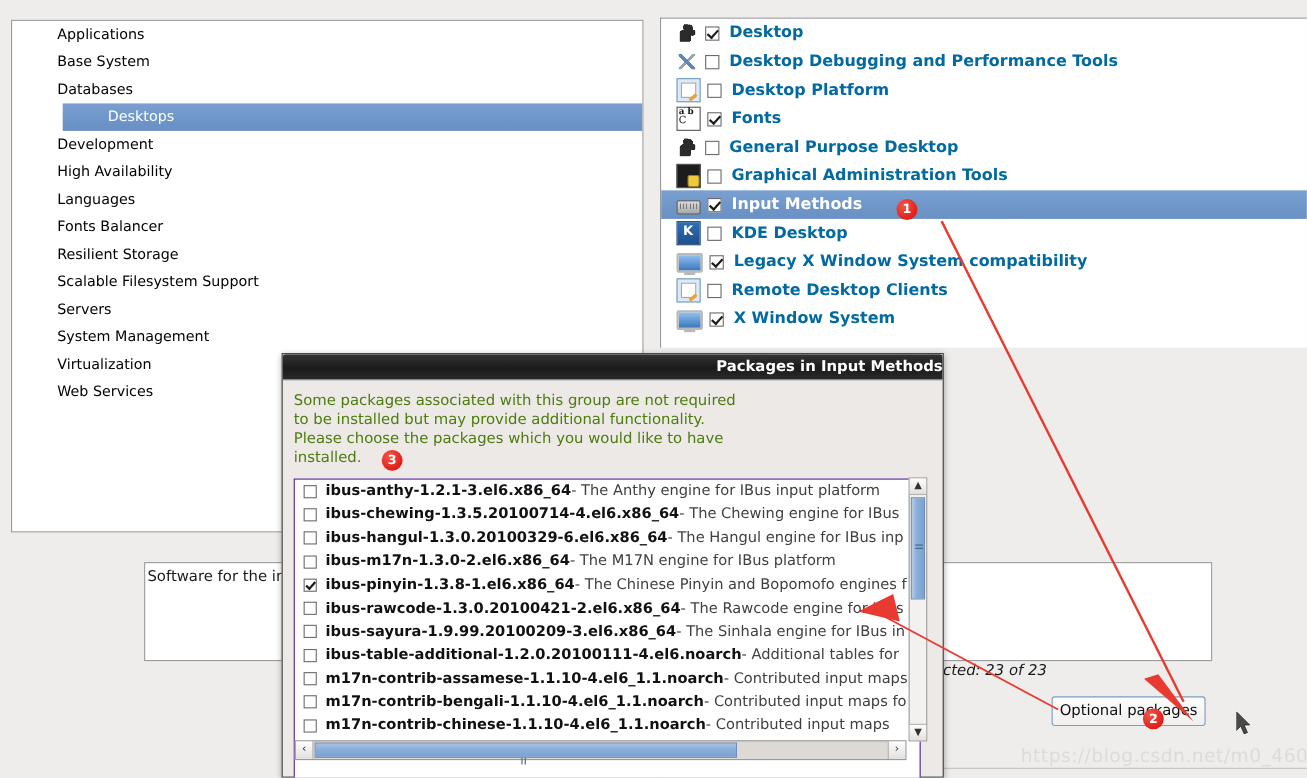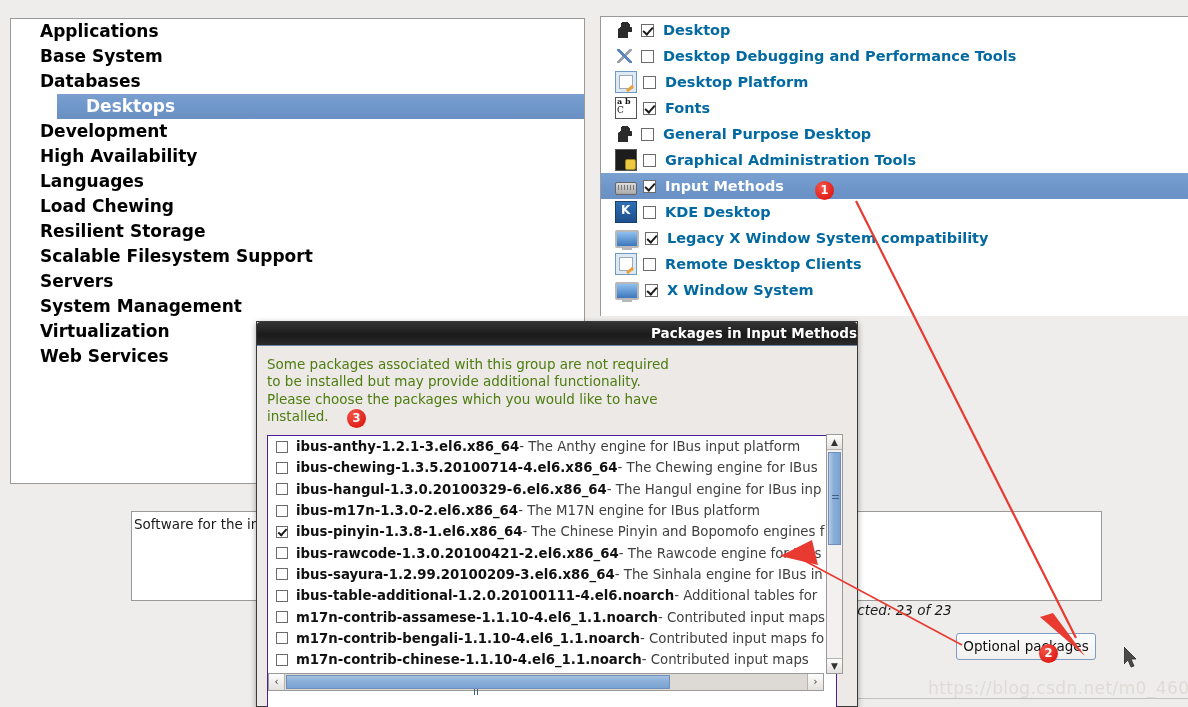--- a/index.html
+++ b/index.html
@@ -27,9 +27,9 @@
   .group-item {
     height: 25px;
     line-height: 25px;
-    padding-left: 29px;
-    font-weight: bold;
-    font-size: 17px;
+    padding-left: 41px;
+    font-weight: normal;
+    font-size: 13px;
     color: #000;
     white-space: nowrap;
   }

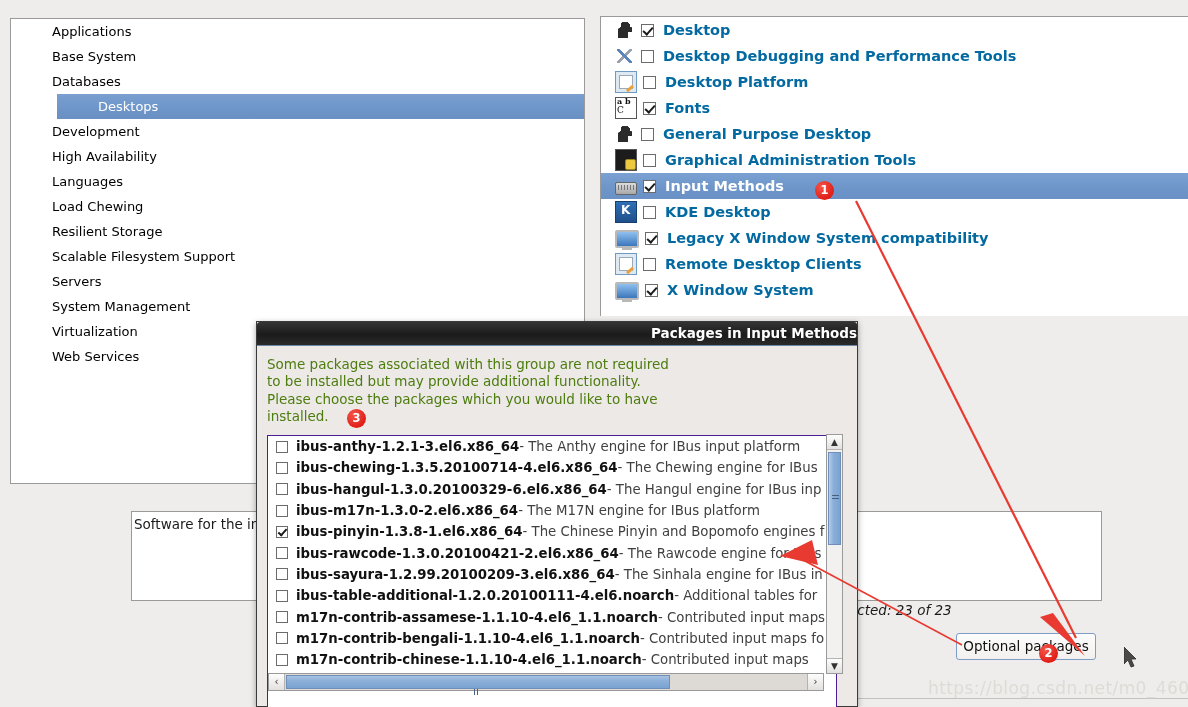--- a/index.html
+++ b/index.html
@@ -371,7 +371,7 @@
         <div class="group-item"><span>Development</span></div>
         <div class="group-item"><span>High Availability</span></div>
         <div class="group-item"><span>Languages</span></div>
-        <div class="group-item"><span>Load Chewing</span></div>
+        <div class="group-item"><span>Fonts Balancer</span></div>
         <div class="group-item"><span>Resilient Storage</span></div>
         <div class="group-item"><span>Scalable Filesystem Support</span></div>
         <div class="group-item"><span>Servers</span></div>

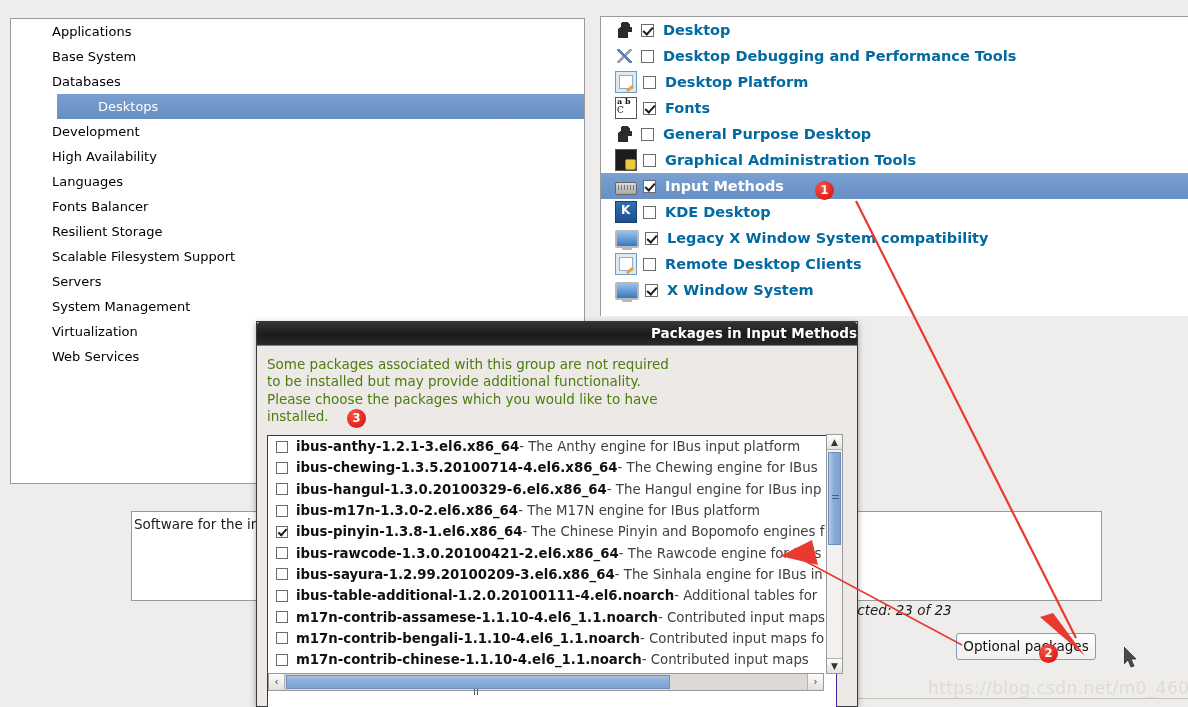--- a/index.html
+++ b/index.html
@@ -497,7 +497,7 @@
           </div>
           <div class="pkg-list-row">
             <span class="chk"></span>
-            <span class="pn">ibus-sayura-1.2.99.20100209-3.el6.x86_64</span>
+            <span class="pn">ibus-sayura-1.9.99.20100209-3.el6.x86_64</span>
             <span class="pd"> - The Sinhala engine for IBus in</span>
           </div>
           <div class="pkg-list-row">

